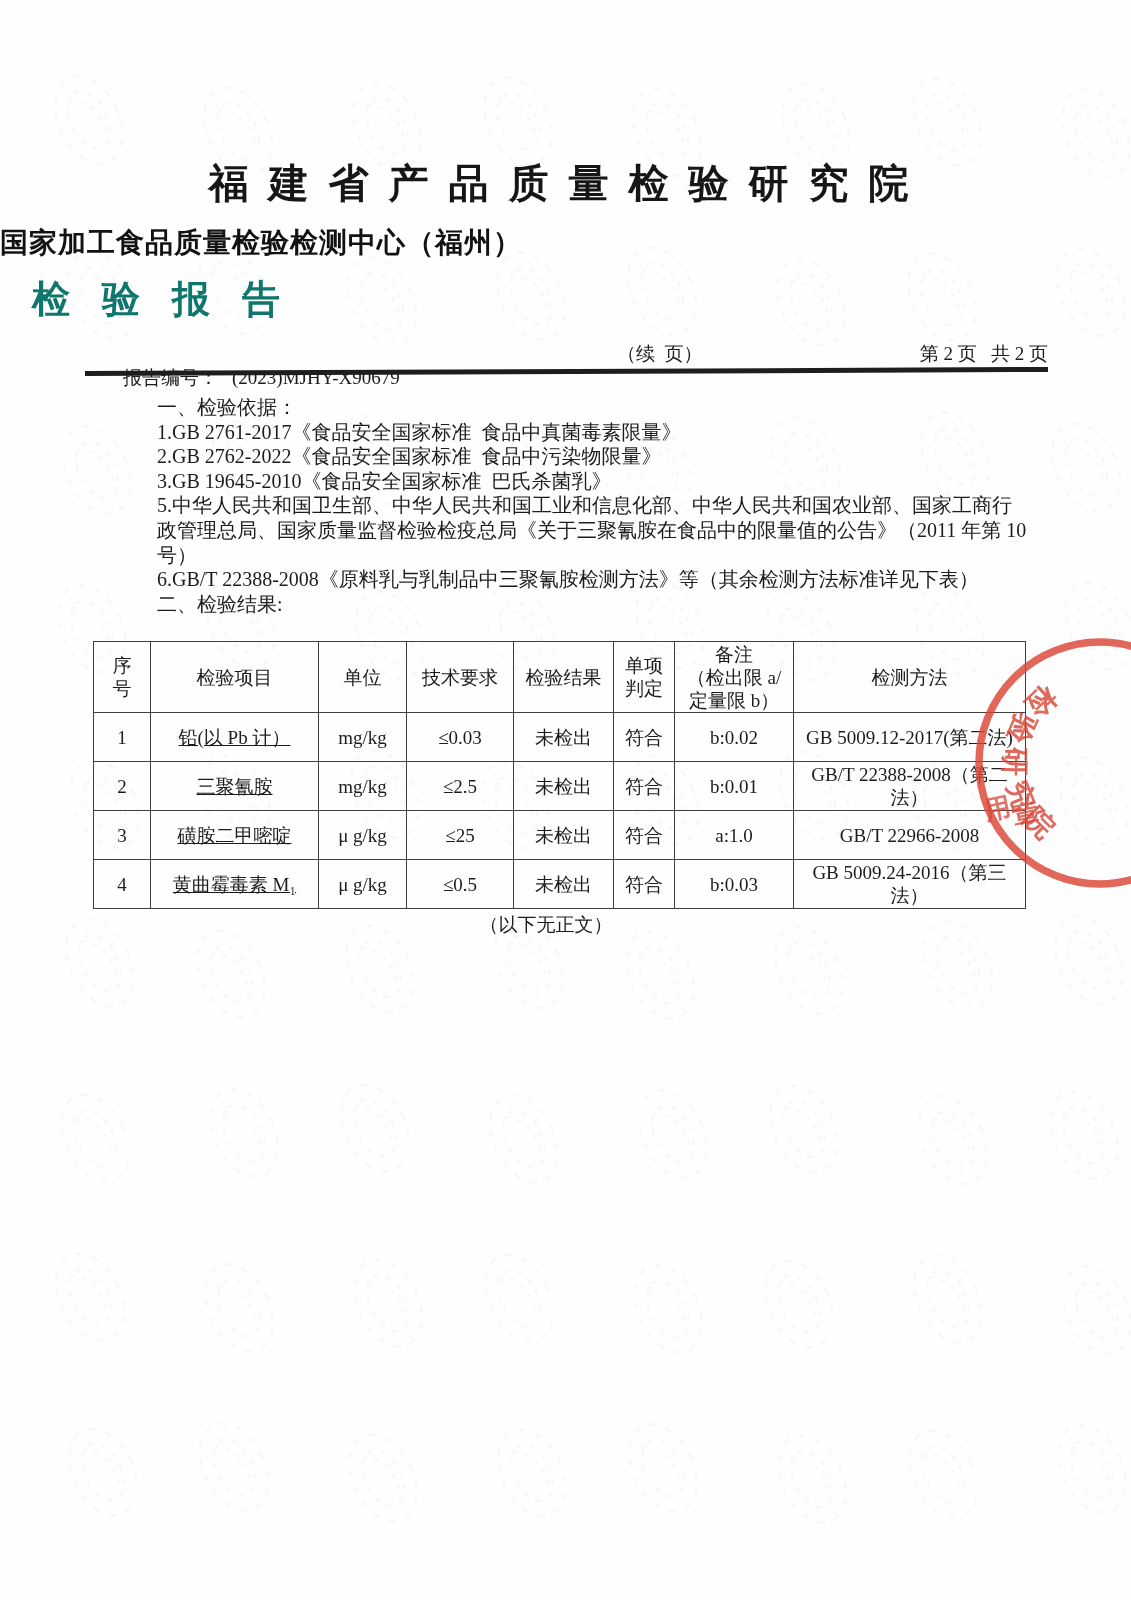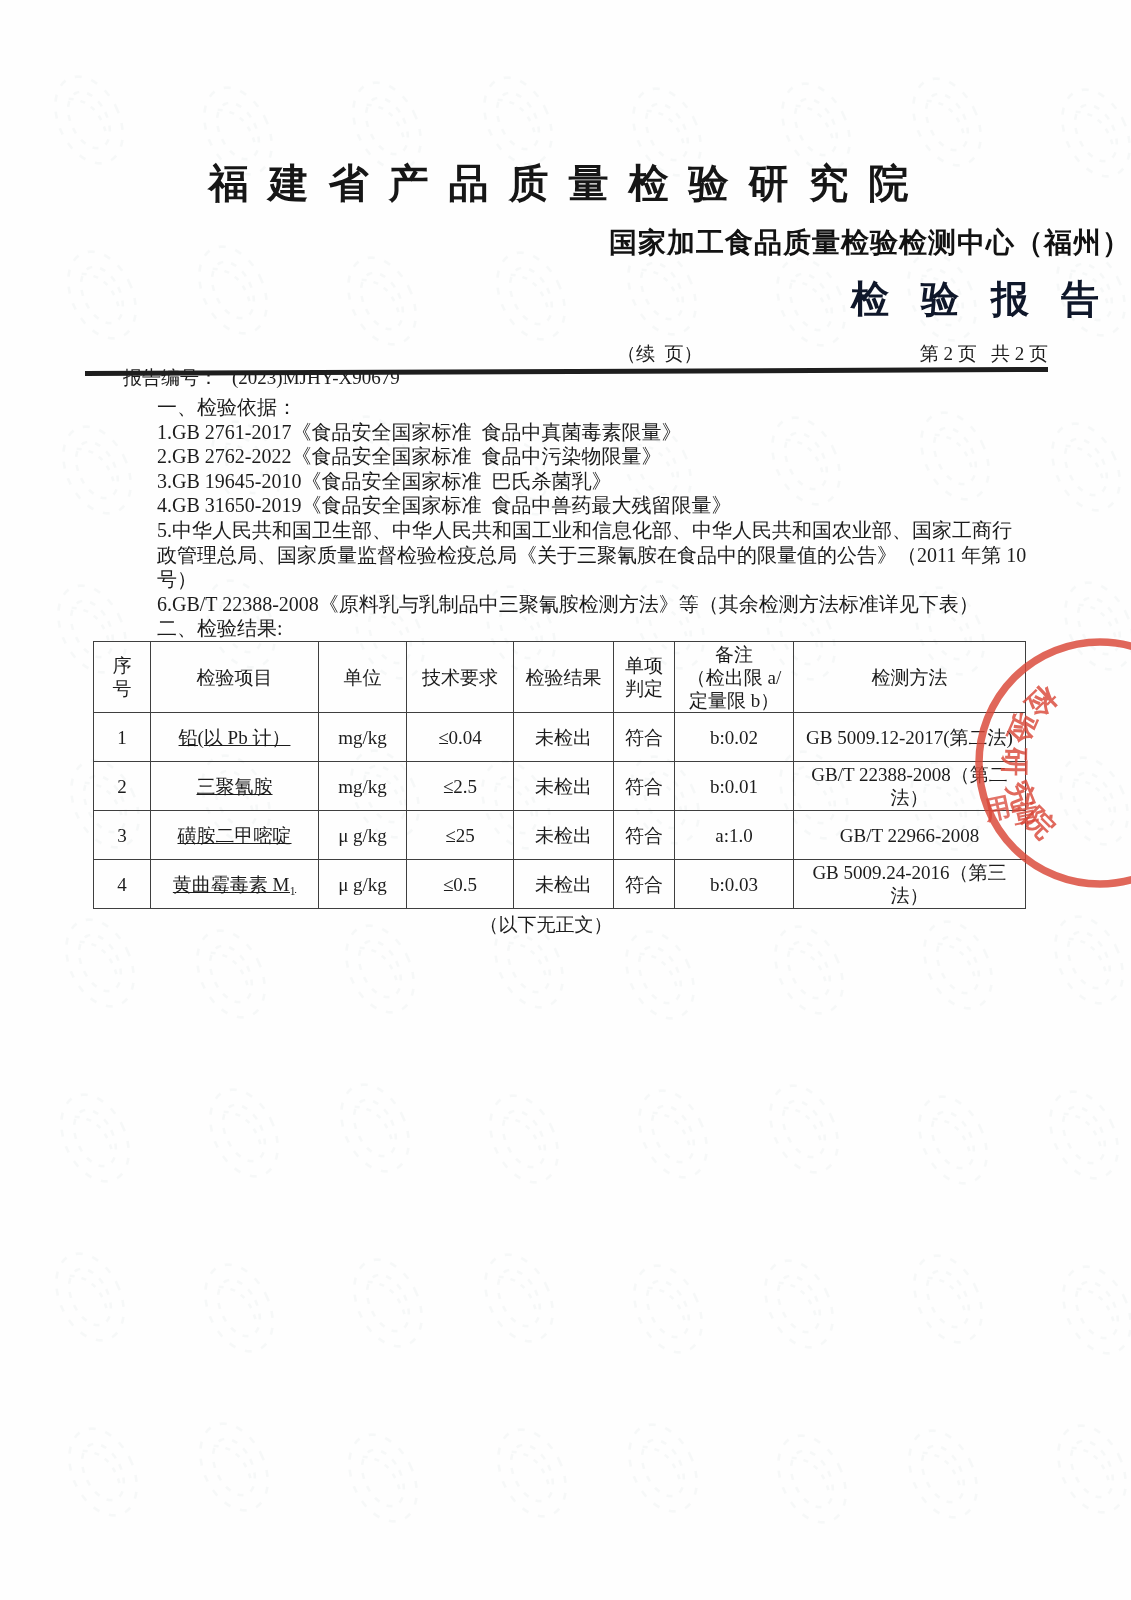--- a/index.html
+++ b/index.html
@@ -24,7 +24,7 @@
   }
   .title2{
     position:absolute;top:224px;left:0;width:100%;
-    text-align:right;font-size:28px;font-weight:bold;
+    text-align:left;font-size:28px;font-weight:bold;
     font-family:"Liberation Sans","DejaVu Sans",sans-serif;
     letter-spacing:1px;color:#121212;
   }

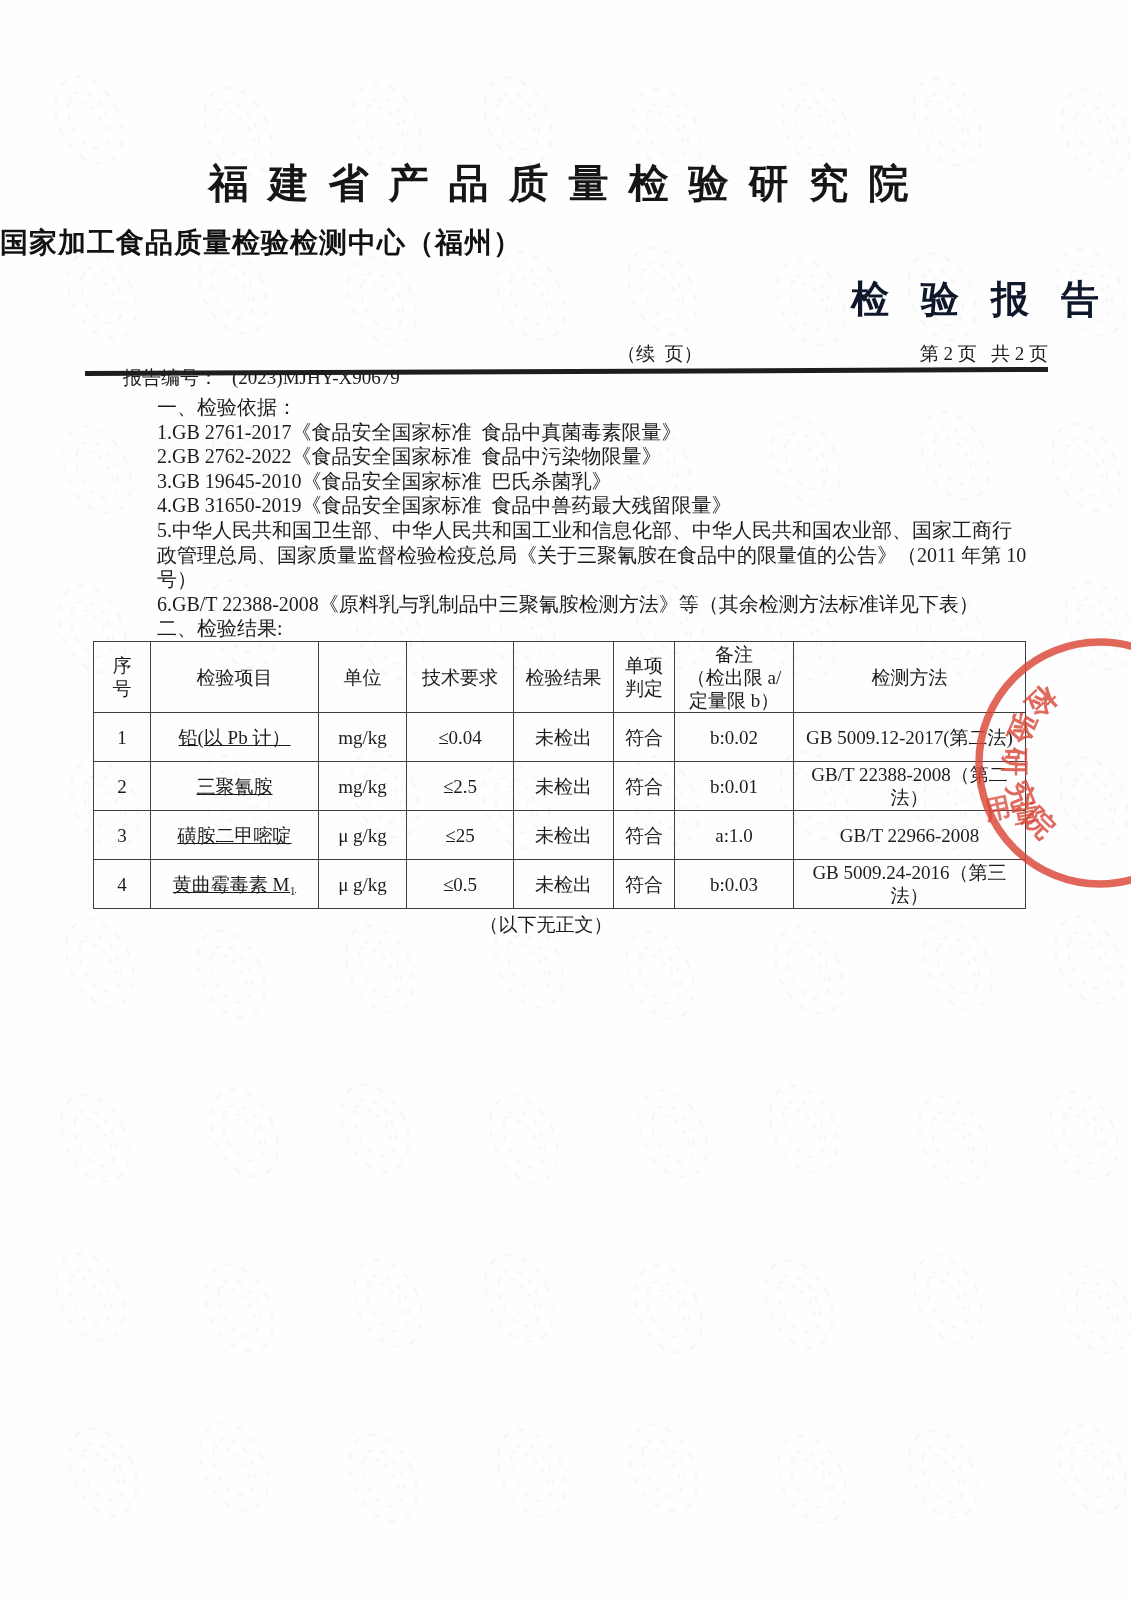--- a/index.html
+++ b/index.html
@@ -30,9 +30,9 @@
   }
   .title3{
     position:absolute;top:274px;left:0;width:100%;
-    text-align:right;font-size:38px;font-weight:bold;
+    text-align:left;font-size:38px;font-weight:bold;
     letter-spacing:32px;padding-left:32px;box-sizing:border-box;
-    color:#0f172a;
+    color:#0f766e;
   }
   .meta{
     position:absolute;top:341px;left:85px;width:963px;

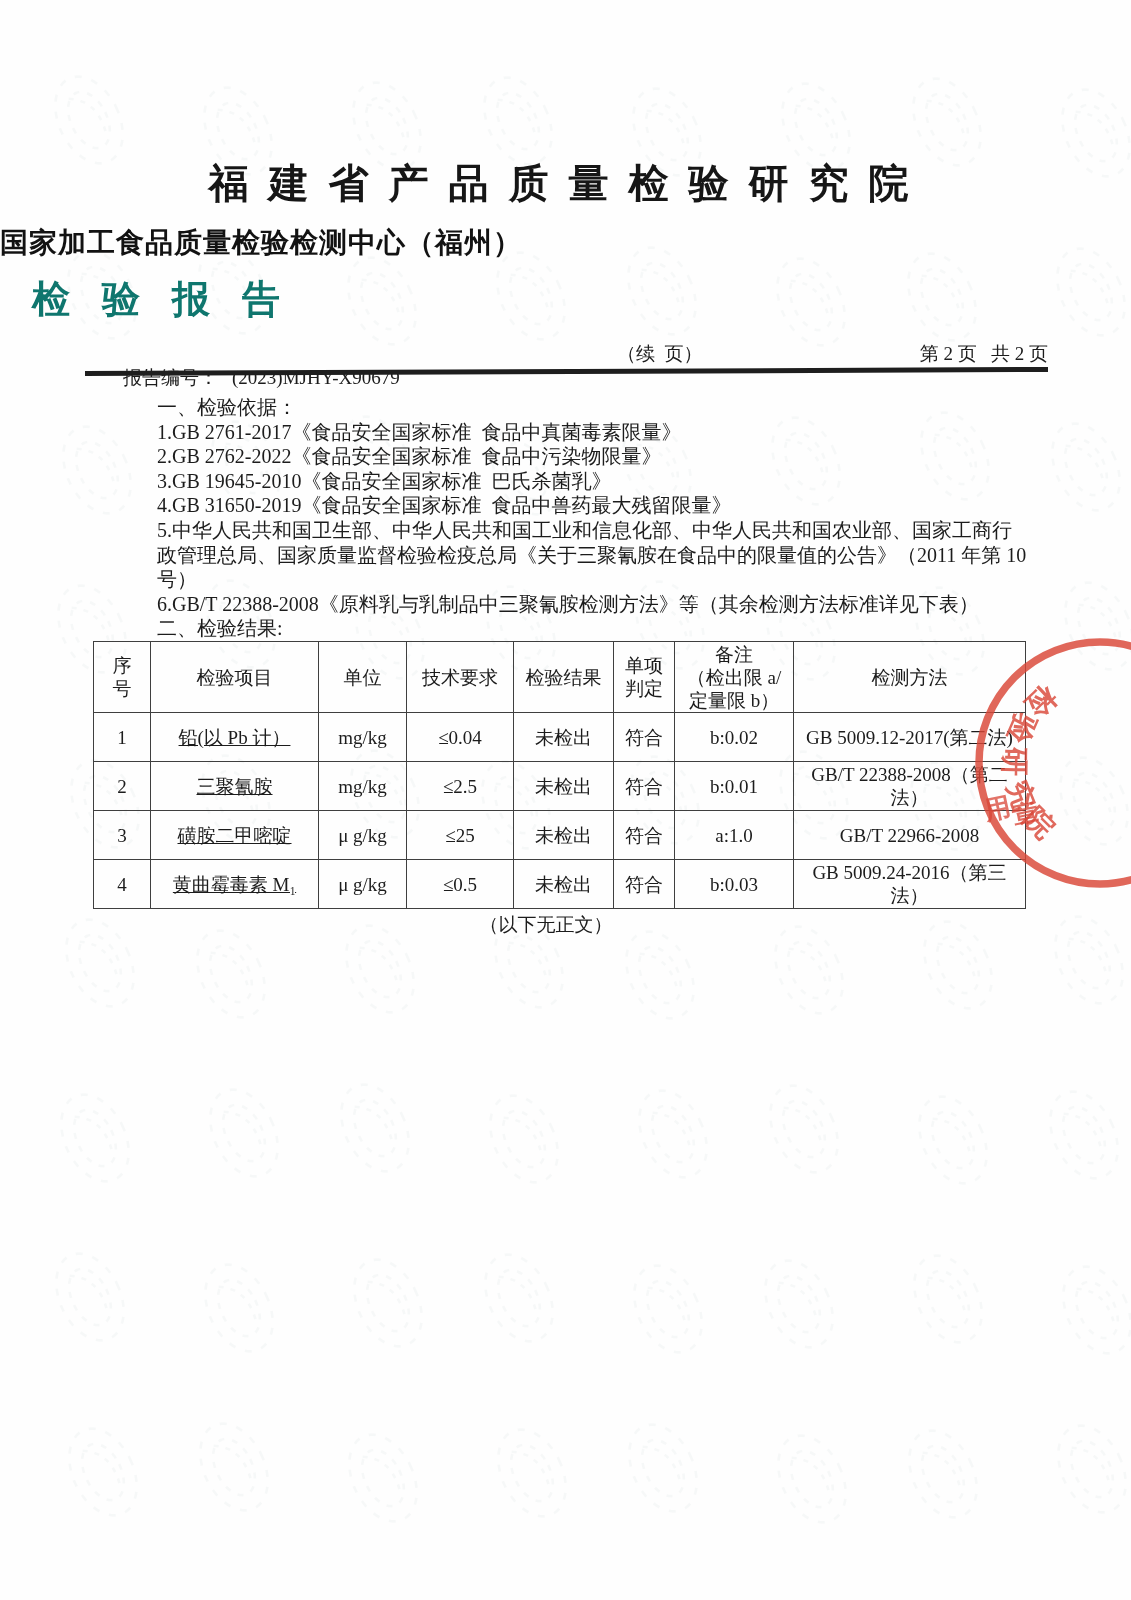--- a/index.html
+++ b/index.html
@@ -608,7 +608,6 @@
       <div class="line">1.GB 2761-2017《食品安全国家标准  食品中真菌毒素限量》</div>
       <div class="line">2.GB 2762-2022《食品安全国家标准  食品中污染物限量》</div>
       <div class="line">3.GB 19645-2010《食品安全国家标准  巴氏杀菌乳》</div>
-      <div class="line">4.GB 31650-2019《食品安全国家标准  食品中兽药最大残留限量》</div>
       <div class="line">5.中华人民共和国卫生部、中华人民共和国工业和信息化部、中华人民共和国农业部、国家工商行</div>
       <div class="line">政管理总局、国家质量监督检验检疫总局《关于三聚氰胺在食品中的限量值的公告》（2011 年第 10</div>
       <div class="line">号）</div>

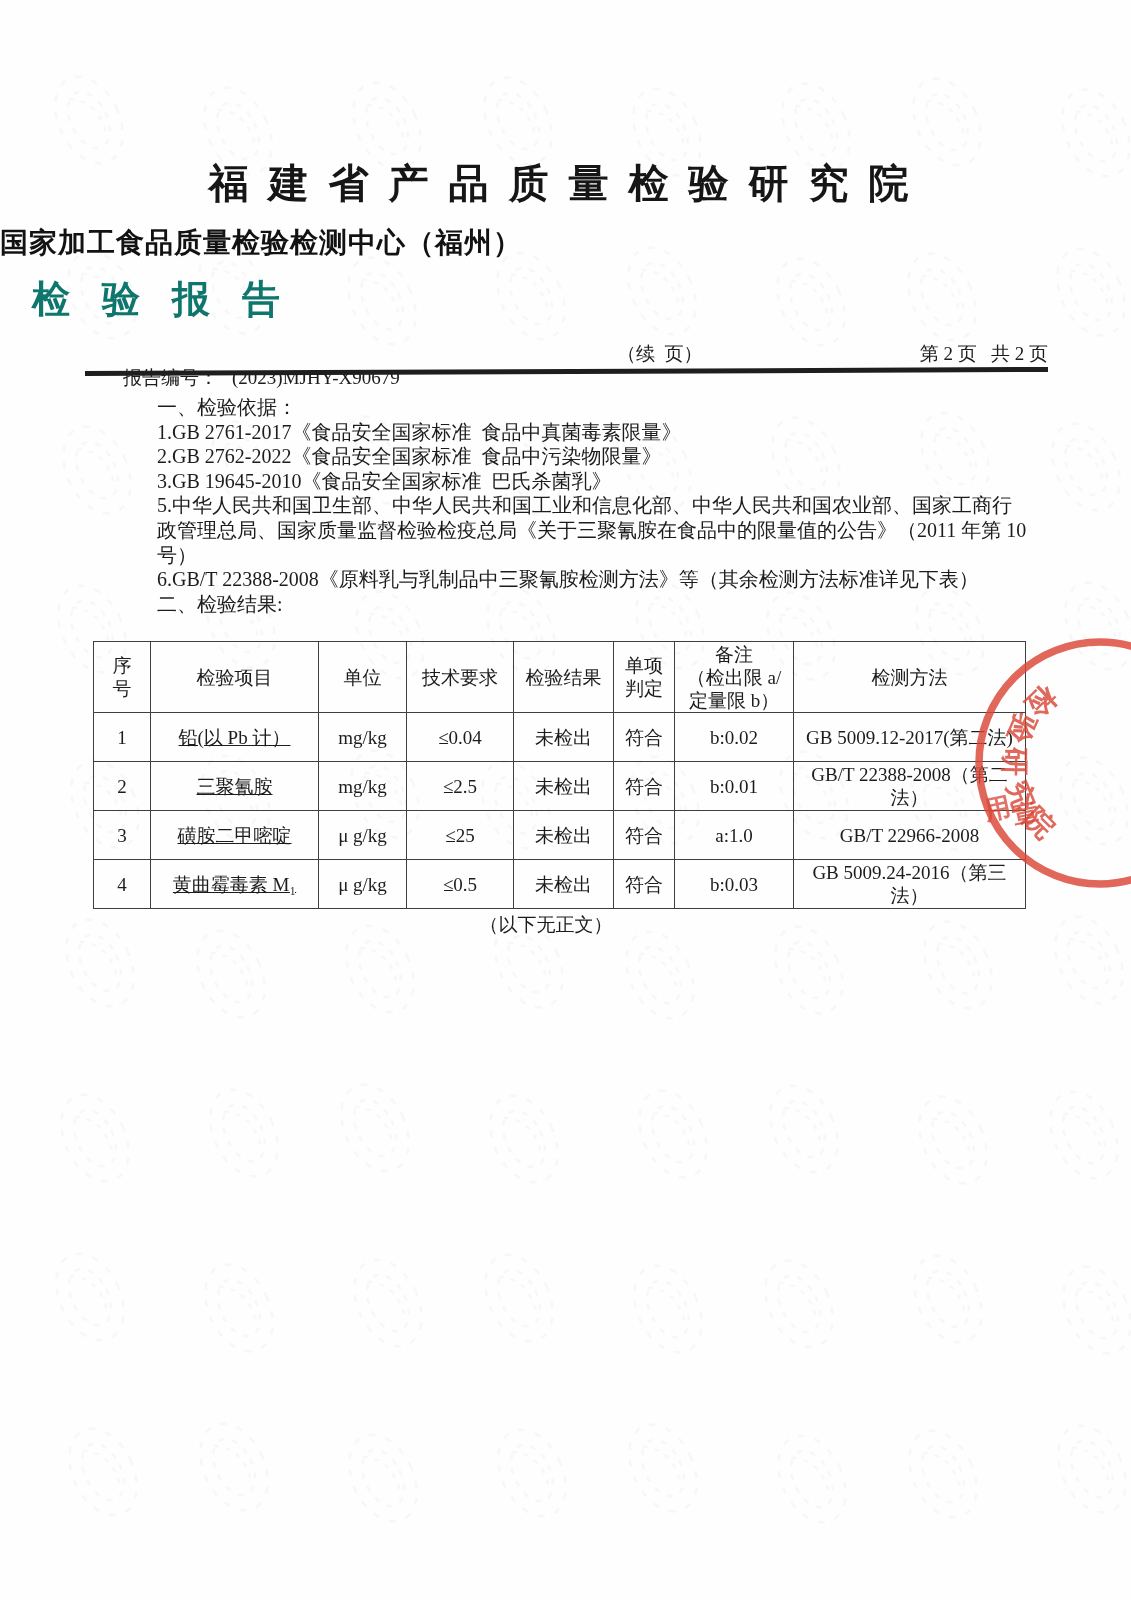--- a/index.html
+++ b/index.html
@@ -647,7 +647,7 @@
           <td>1</td>
           <td class="al">铅(以 Pb 计）</td>
           <td>mg/kg</td>
-          <td>≤0.04</td>
+          <td>≤0.03</td>
           <td>未检出</td>
           <td>符合</td>
           <td>b:0.02</td>

